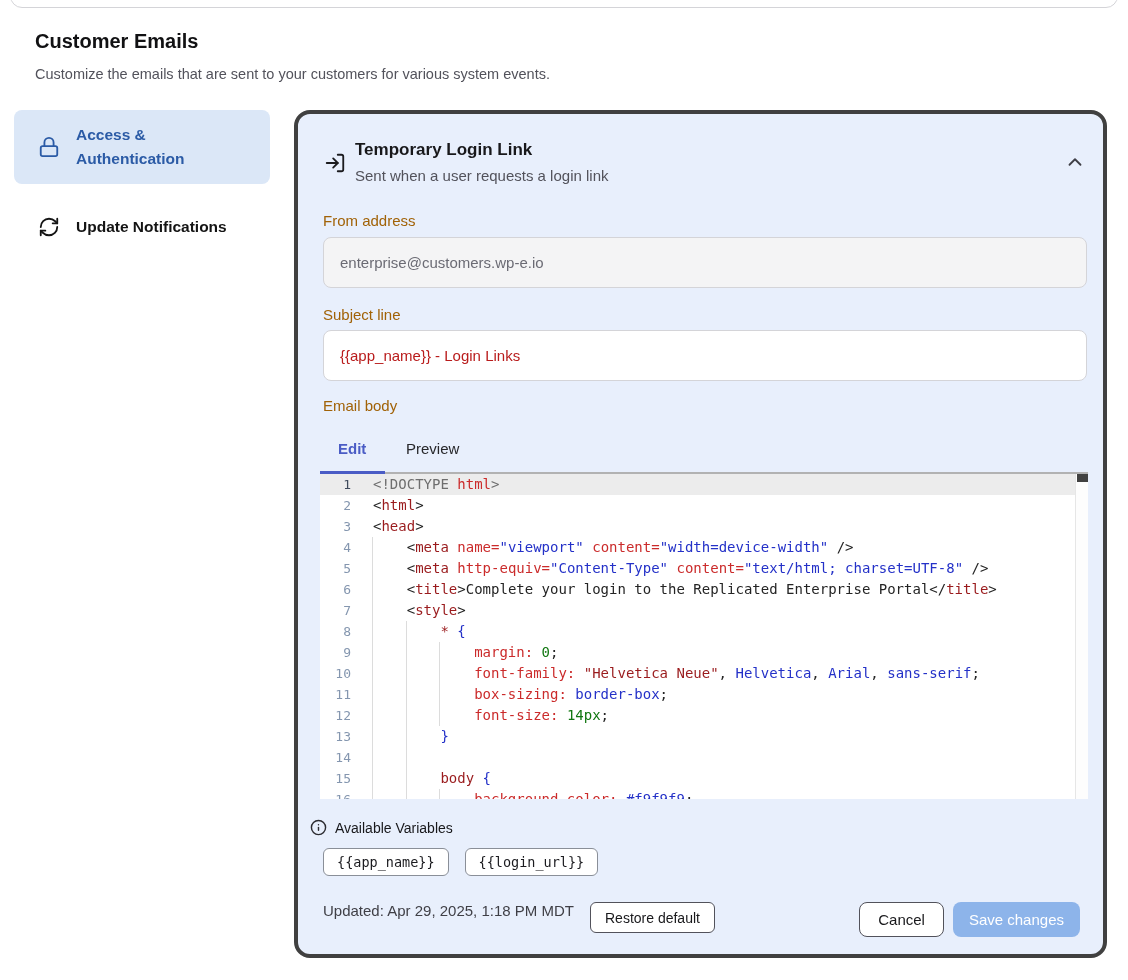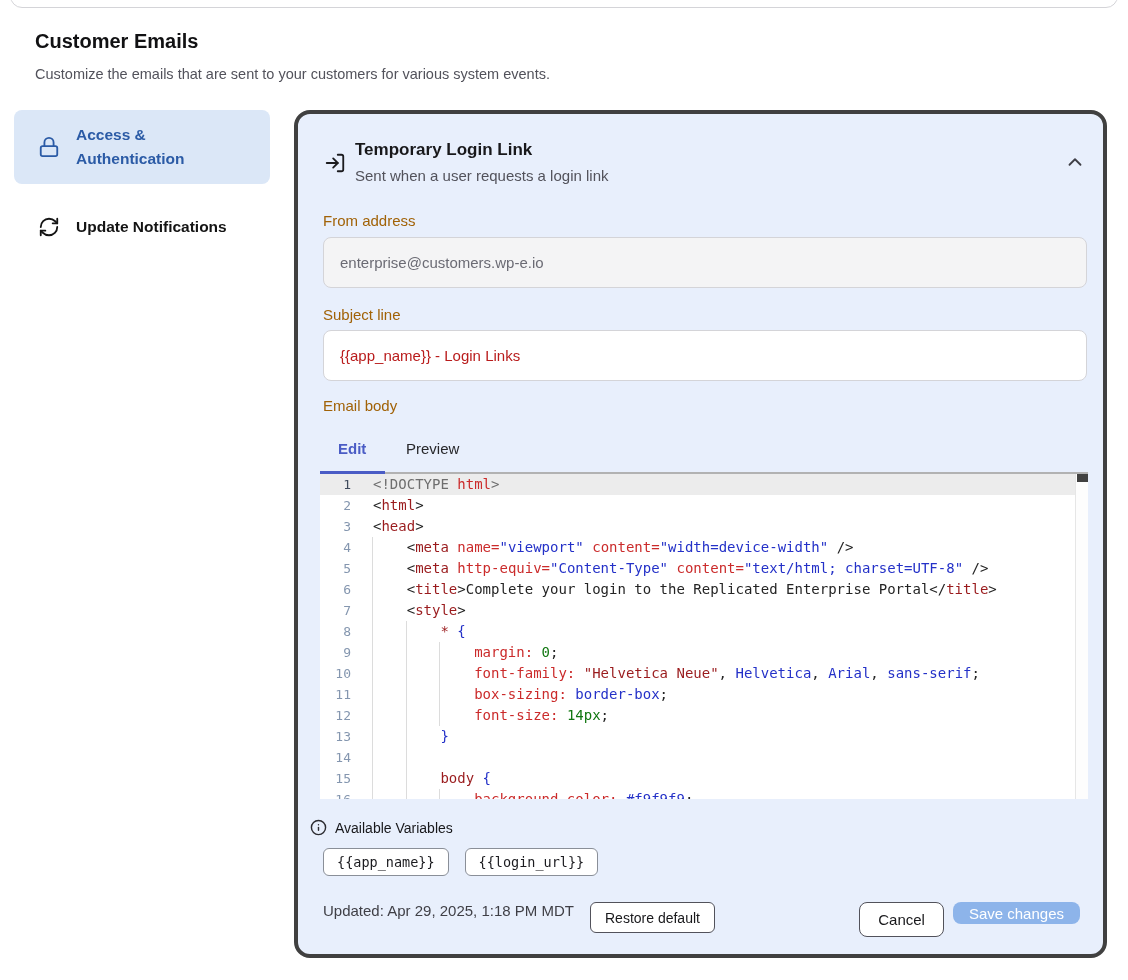--- a/index.html
+++ b/index.html
@@ -78,7 +78,7 @@
     height:31px; padding:0 14px; font-size:14px; color:#18181b; }
   .footer-right { margin-left:auto; display:flex; gap:9px; }
   .btn-cancel { background:#fff; border:1px solid #52525b; border-radius:8px; height:35px; padding:0 18px; font-size:15px; color:#18181b; }
-  .btn-save { background:#8db4ea; border:none; border-radius:8px; height:22px; padding:0 16px; font-size:15px; color:#ffffff; }
+  .btn-save { background:#8db4ea; border:none; border-radius:8px; height:35px; padding:0 16px; font-size:15px; color:#ffffff; }
   svg { display:block; }
 </style>
 </head>

